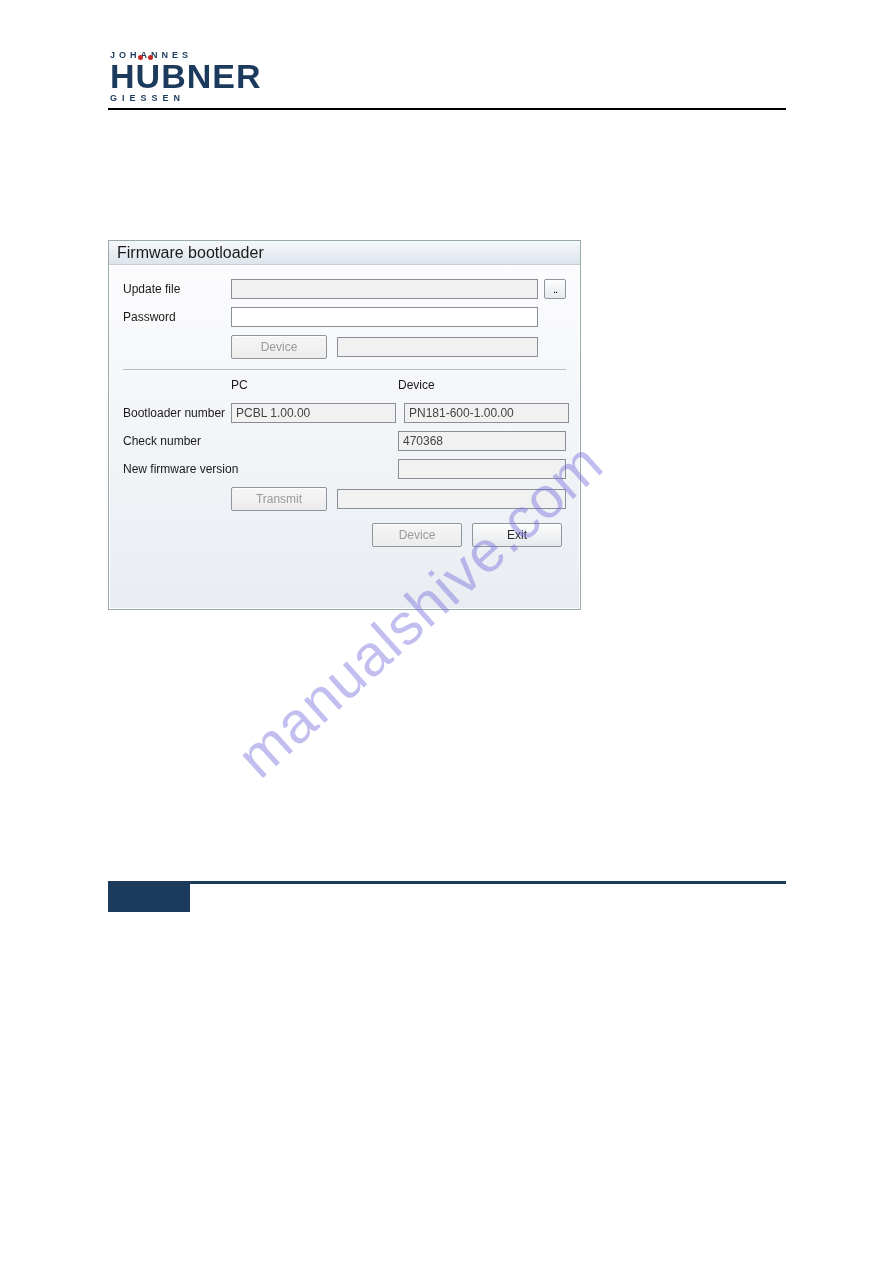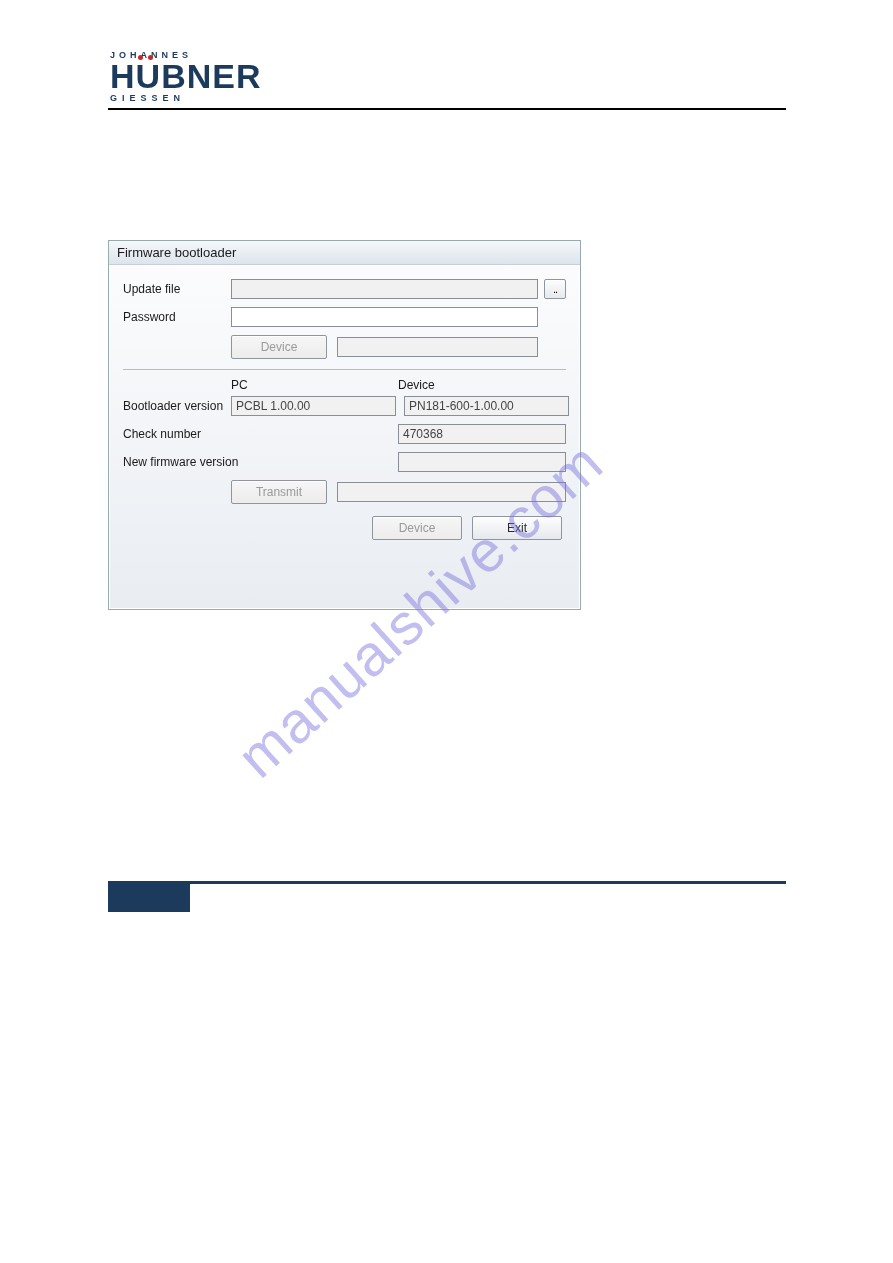--- a/index.html
+++ b/index.html
@@ -19,7 +19,7 @@
             font-family: Tahoma, "Segoe UI", sans-serif; font-size: 12px; color: #1a1a1a;
             box-shadow: 0 0 0 1px #fff inset; }
   .titlebar { height: 24px; line-height: 24px; padding: 0 8px;
-              background: linear-gradient(#f5f8fb, #dde4ec); border-bottom: 1px solid #c8ced6; font-size: 13px; }
+              background: linear-gradient(#f5f8fb, #dde4ec); border-bottom: 1px solid #c8ced6; font-size: 16px; }
   .client { padding: 14px 14px 10px 14px; }
   .row { display: flex; align-items: center; margin-bottom: 8px; }
   .lbl { width: 108px; flex: 0 0 108px; }

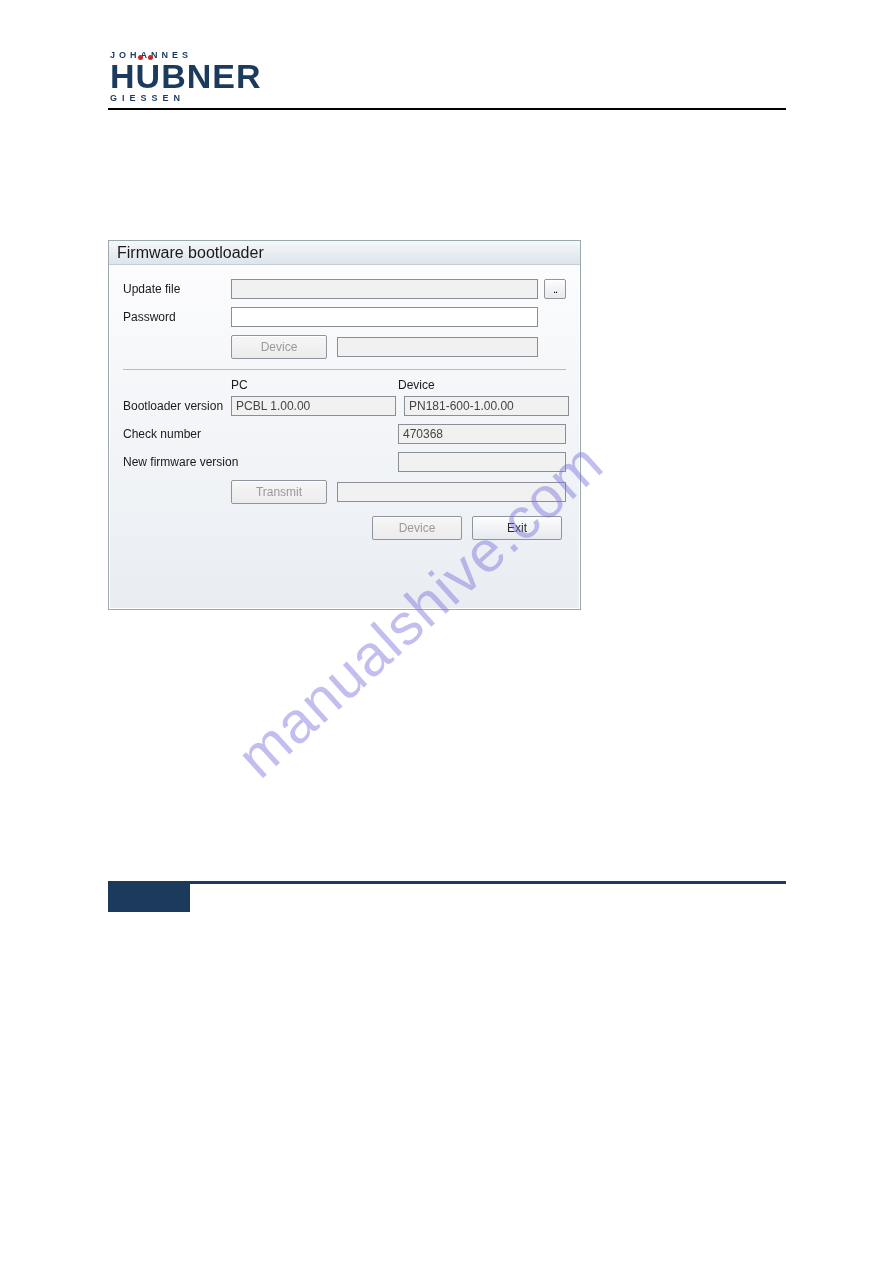--- a/index.html
+++ b/index.html
@@ -33,7 +33,7 @@
   .browse { width: 22px; height: 20px; border: 1px solid #8f959d; background: linear-gradient(#fdfdfd,#e6e9ed);
             font-size: 11px; line-height: 14px; text-align: center; border-radius: 2px; box-shadow: 0 1px 0 #fff inset; letter-spacing:-1px; }
   .sep { border-top: 1px solid #b7bcc4; margin: 10px 0 8px 0; }
-  .hdrs { display:flex; margin-bottom:4px; }
+  .hdrs { display:flex; margin-bottom:11px; }
   .hdrs .lbl { width:108px; flex:0 0 108px; }
   .hdrs .col { flex:0 0 159px; }
   .hdrs .gap { flex:0 0 8px; }

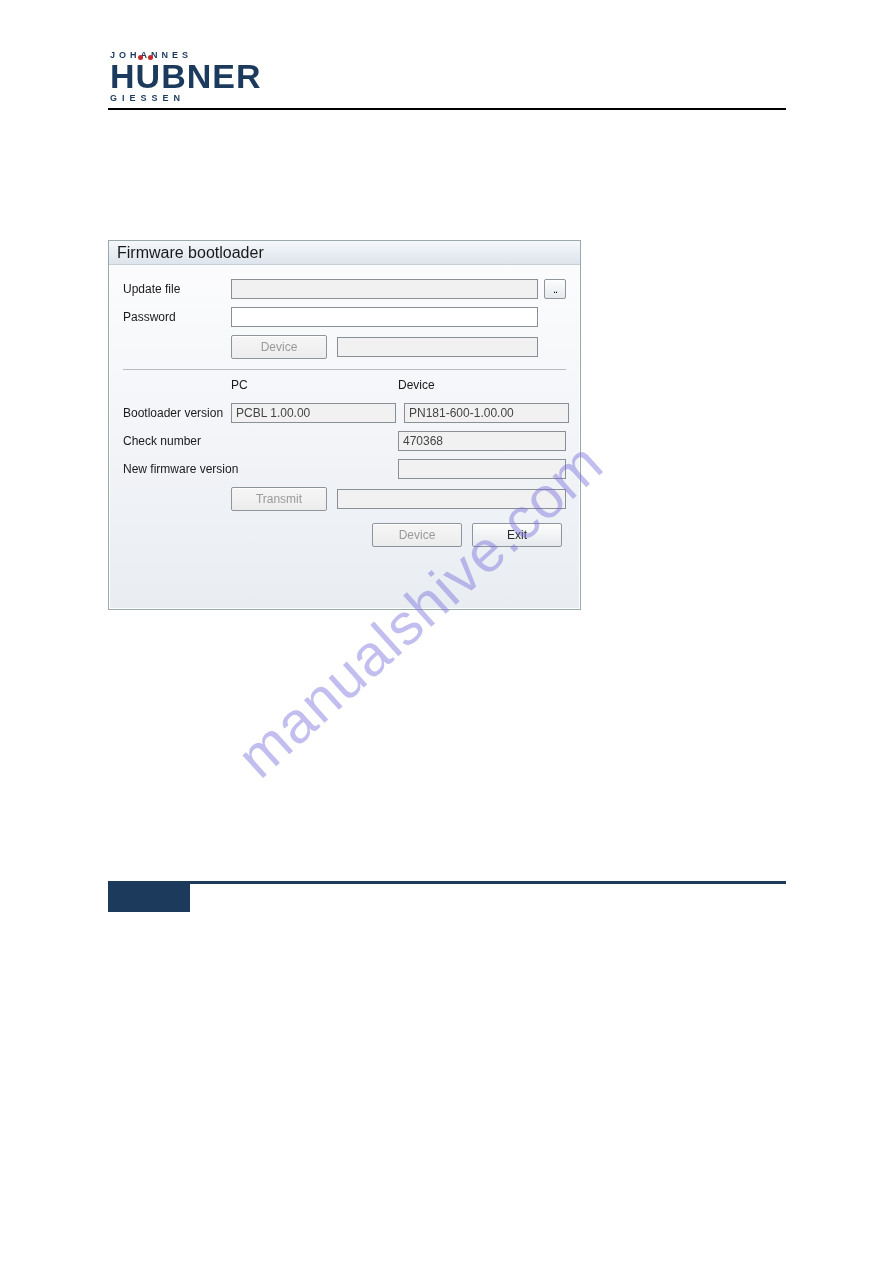--- a/index.html
+++ b/index.html
@@ -101,7 +101,7 @@
 
 
       <div class="row vrow">
-        <div class="lbl">Bootloader version</div>
+        <div class="lbl">Bootloader number</div>
         <input class="field ro col1" readonly="" value="PCBL 1.00.00" style="">
         <div class="gap"></div>
         <input class="field ro col2" readonly="" value="PN181-600-1.00.00" style="">

